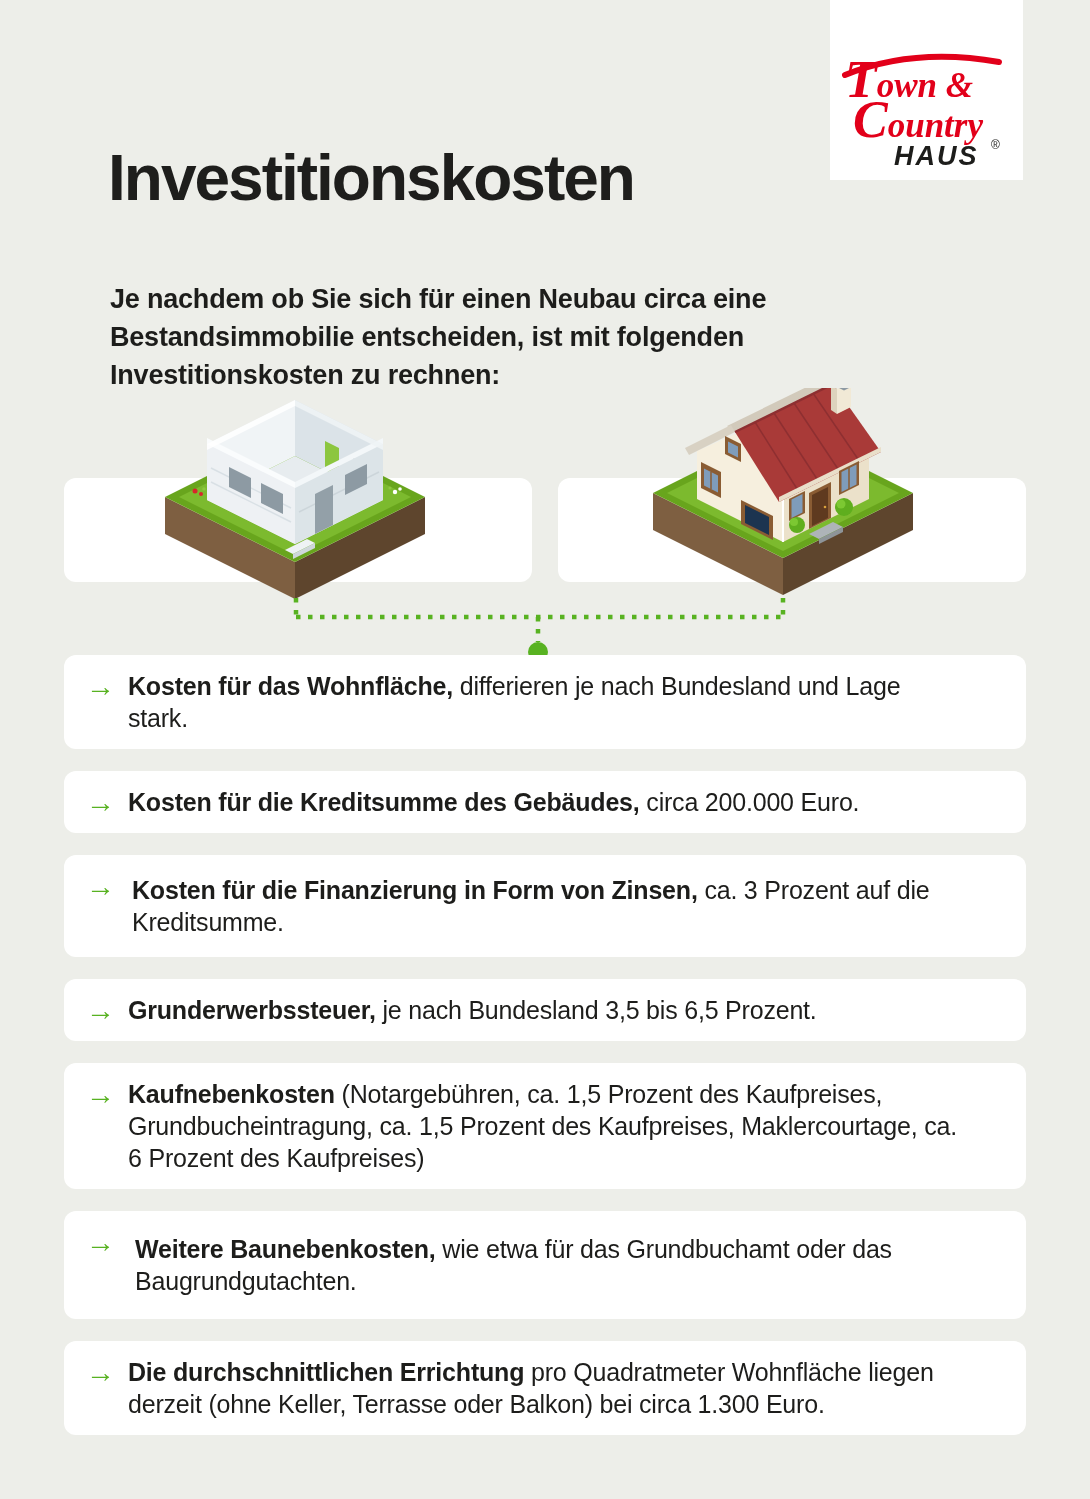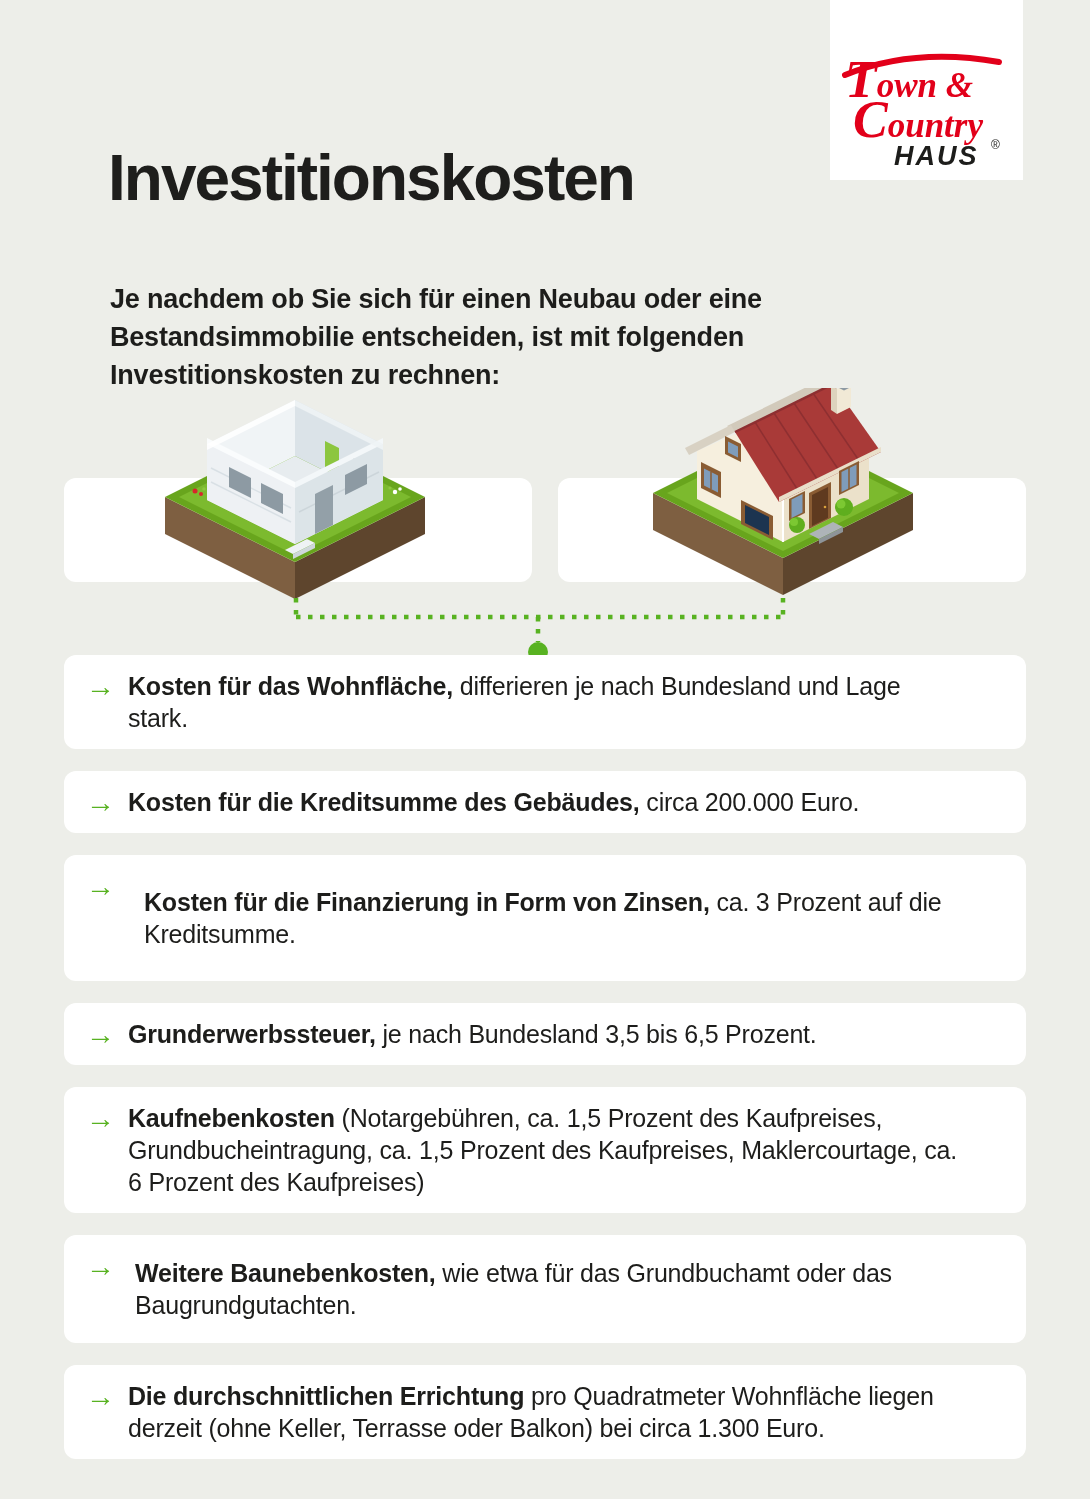--- a/index.html
+++ b/index.html
@@ -75,7 +75,7 @@
 <h1 class="page-title">Investitionskosten</h1>
 
 <div class="intro">
-  <span>Je nachdem ob Sie sich für einen Neubau oder eine</span>
+  <span>Je nachdem ob Sie sich für einen Neubau circa eine</span>
   <span>Bestandsimmobilie entscheiden, ist mit folgenden</span>
   <span>Investitionskosten zu rechnen:</span>
 </div>

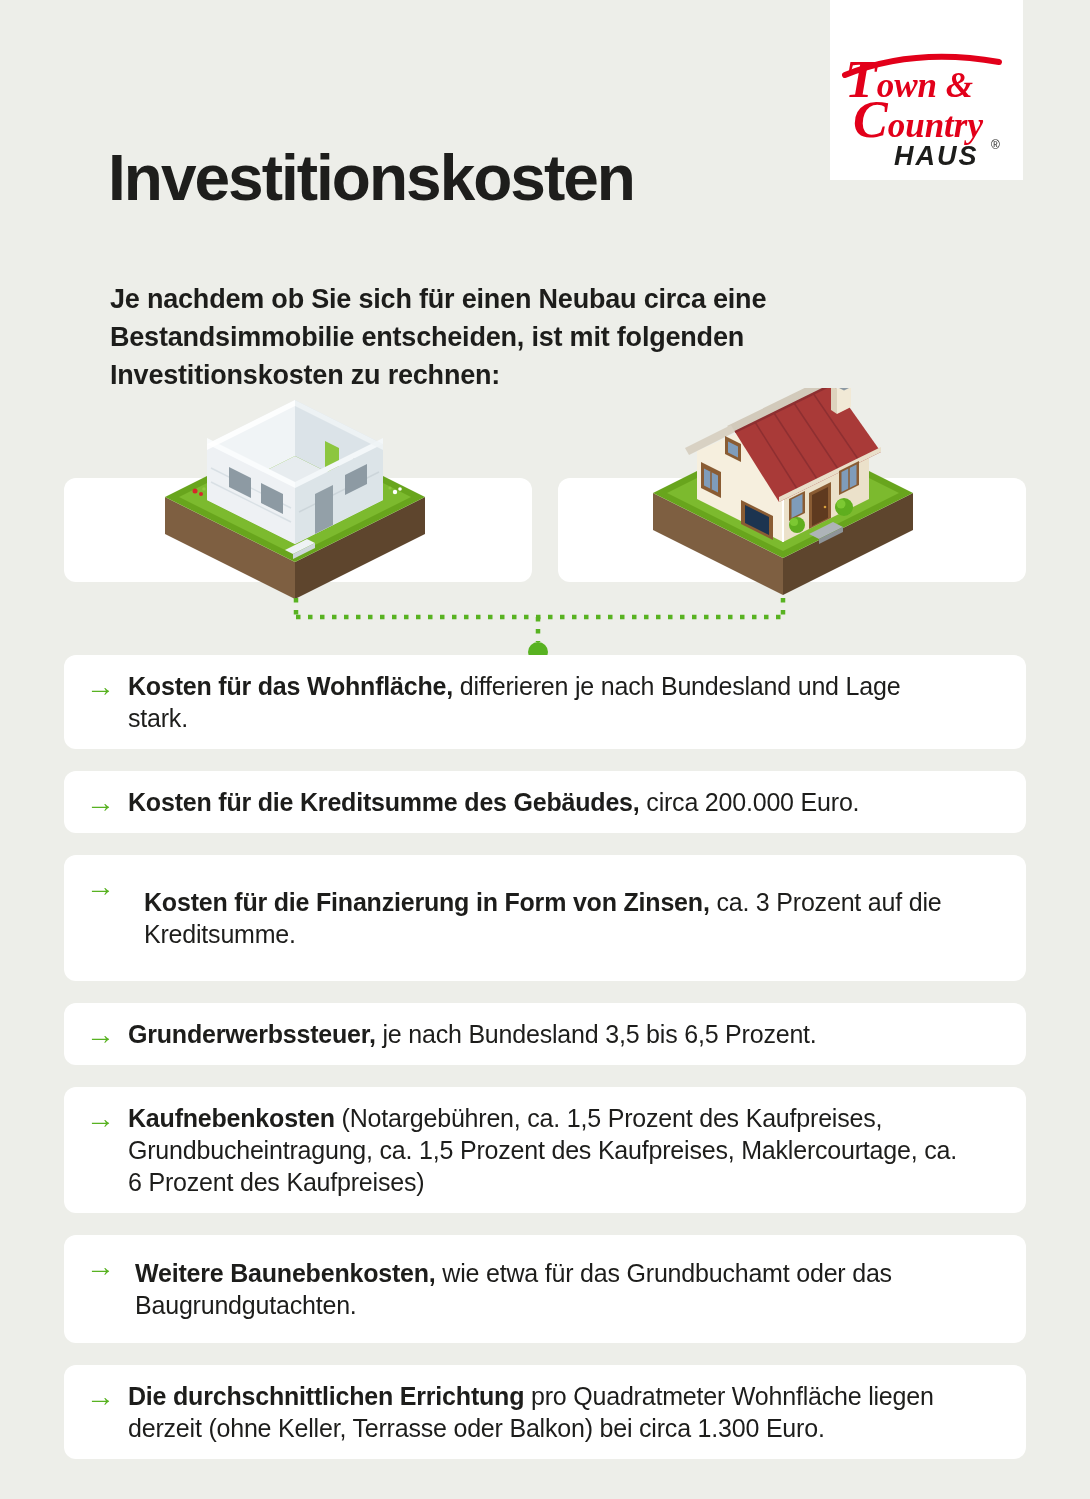--- a/index.html
+++ b/index.html
@@ -200,7 +200,7 @@
 
   <div class="cost-card">
     <span class="arrow">→</span>
-    <p class="cost-text" style="margin:16px"><span class="lead">Kosten für die Finanzierung in Form von Zinsen,</span> <span class="rest">ca. 3 Prozent auf die Kreditsumme.</span></p>
+    <p class="cost-text" style="margin:4px"><span class="lead">Kosten für die Finanzierung in Form von Zinsen,</span> <span class="rest">ca. 3 Prozent auf die Kreditsumme.</span></p>
   </div>
 
   <div class="cost-card">

